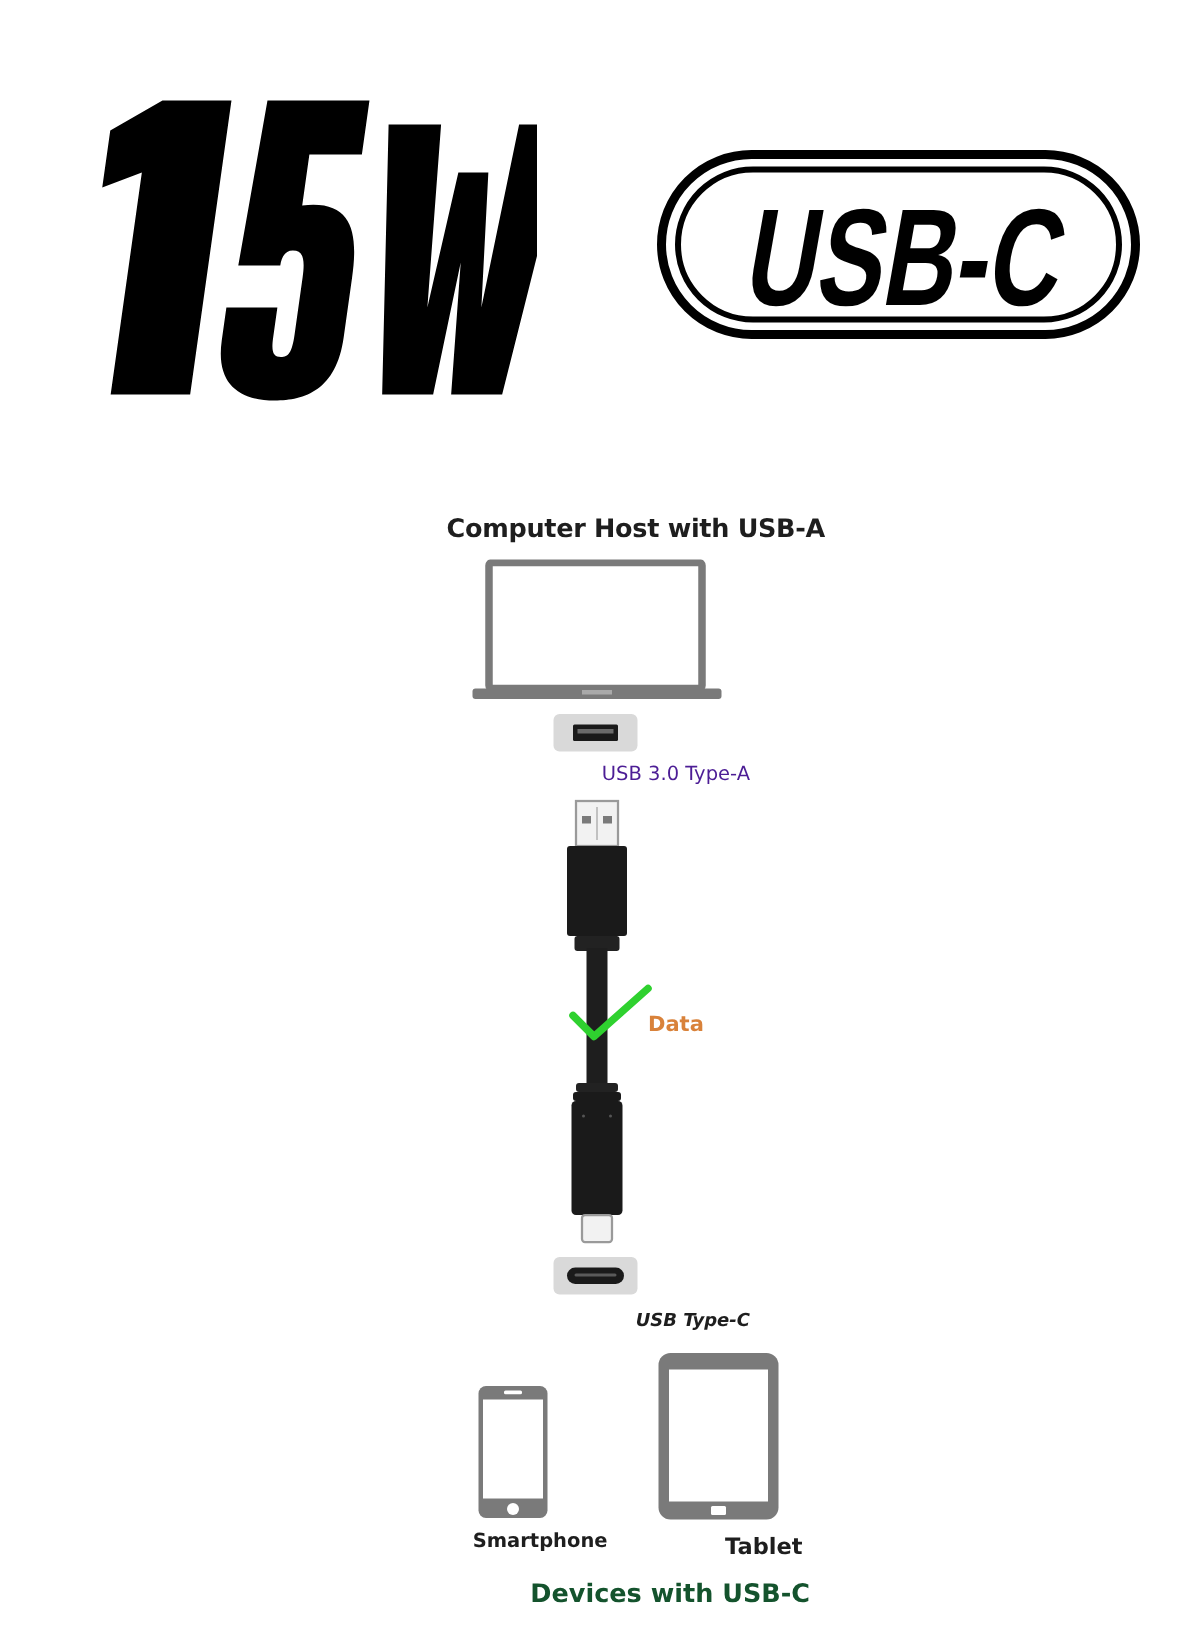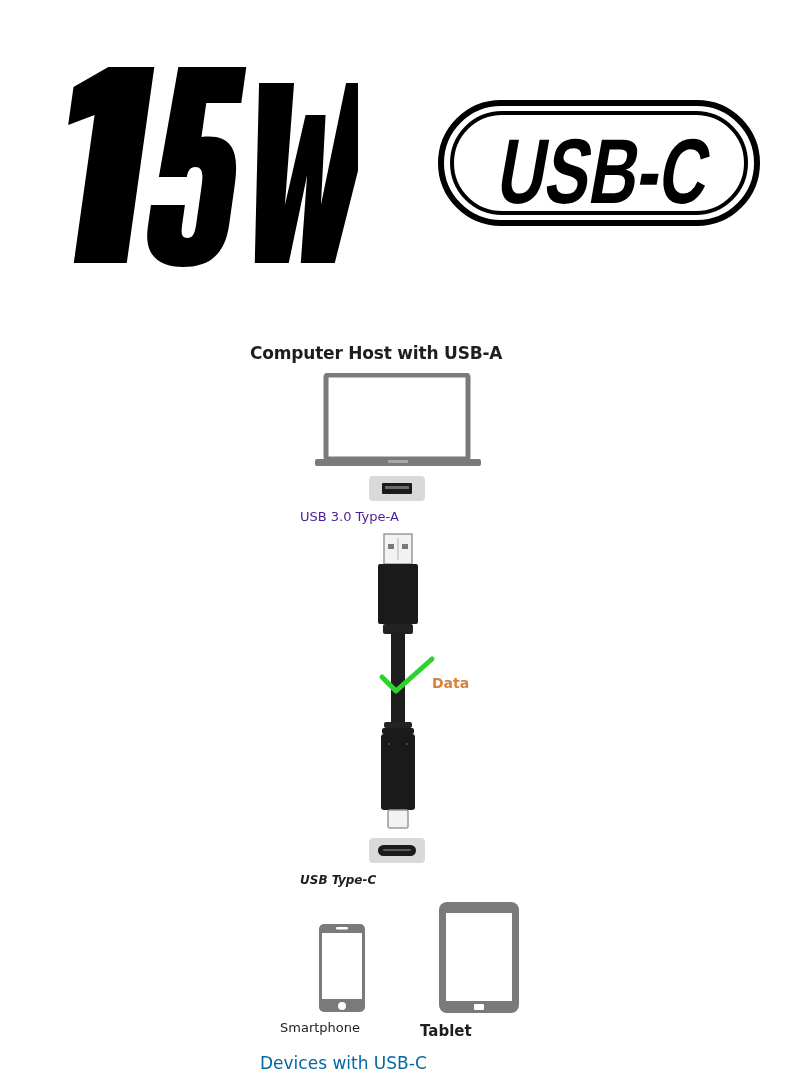--- a/index.html
+++ b/index.html
@@ -9,7 +9,7 @@
     left:48px; top:55px; width:310px; height:220px;
   }
   .badge { left:438px; top:100px; width:322px; height:126px; }
-  .label { color:#222; font-family:"DejaVu Sans", sans-serif; white-space:nowrap; text-align:left; }
+  .label { color:#222; font-family:"DejaVu Sans", sans-serif; white-space:nowrap; text-align:right; }
   .lbl-host { left:250px; top:343px; width:300px; font-size:17px; font-weight:bold; color:#1e1e1e; letter-spacing:-0.2px; }
   .lbl-usba { left:300px; top:509px; width:200px; font-size:13px; font-weight:normal; color:#4c1d95; }
   .lbl-usbc { left:300px; top:873px; width:200px; font-size:12px; font-weight:bold; color:#1e1e1e;font-style:italic; }

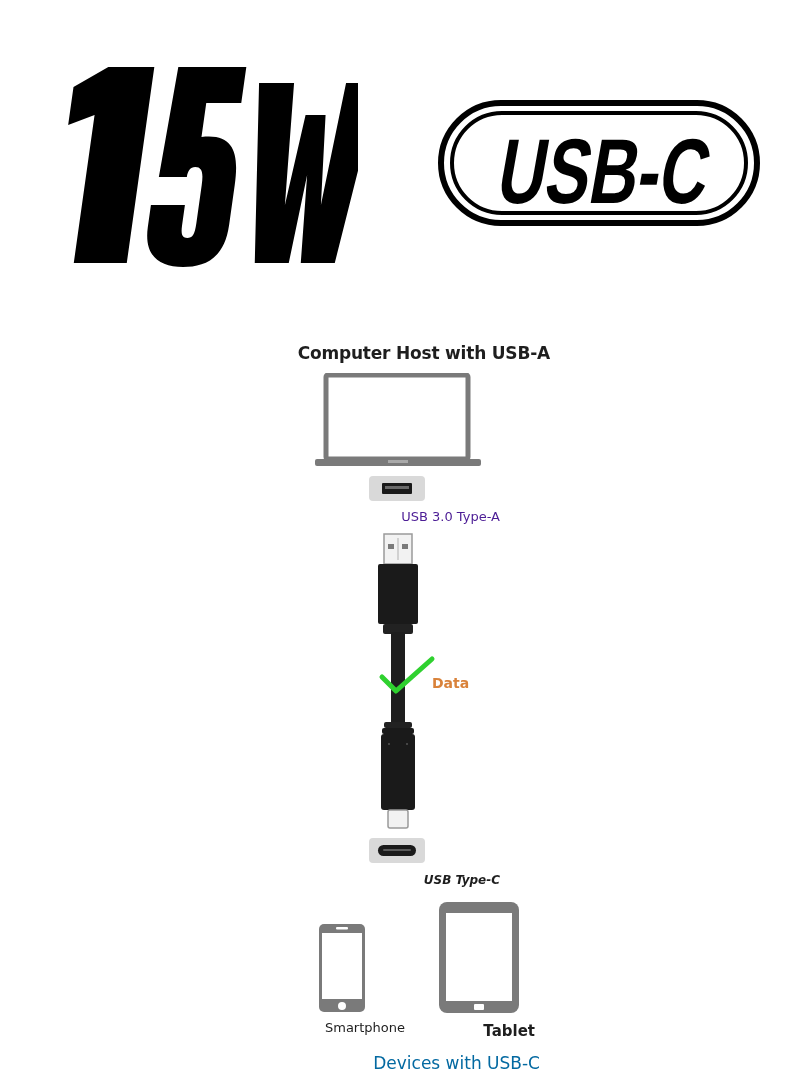--- a/index.html
+++ b/index.html
@@ -13,7 +13,7 @@
   .lbl-host { left:250px; top:343px; width:300px; font-size:17px; font-weight:bold; color:#1e1e1e; letter-spacing:-0.2px; }
   .lbl-usba { left:300px; top:509px; width:200px; font-size:13px; font-weight:normal; color:#4c1d95; }
   .lbl-usbc { left:300px; top:873px; width:200px; font-size:12px; font-weight:bold; color:#1e1e1e;font-style:italic; }
-  .lbl-phone { left:280px; top:1020px; width:125px; font-size:13px; font-weight:normal; color:#1e1e1e; }
+  .lbl-phone { left:280px; top:1020px; width:125px; font-size:13px; font-weight:bold; color:#1e1e1e; }
   .lbl-tablet { left:420px; top:1022px; width:115px; font-size:15px; font-weight:bold; color:#1e1e1e; }
   .lbl-devices { left:260px; top:1053px; width:280px; font-size:17px; font-weight:normal; color:#0369a1; }
   .lbl-data { left:432px; top:675px; font-size:14px; font-weight:bold; color:#d9823a; }

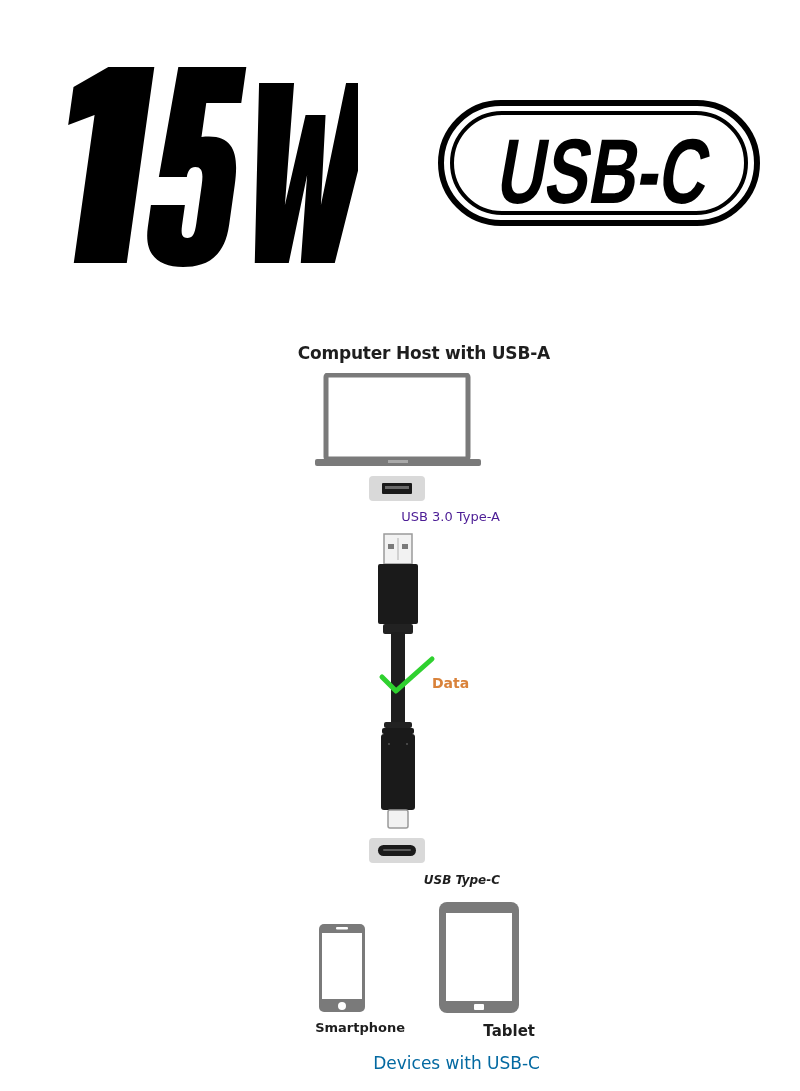--- a/index.html
+++ b/index.html
@@ -15,7 +15,7 @@
   .lbl-usbc { left:300px; top:873px; width:200px; font-size:12px; font-weight:bold; color:#1e1e1e;font-style:italic; }
   .lbl-phone { left:280px; top:1020px; width:125px; font-size:13px; font-weight:bold; color:#1e1e1e; }
   .lbl-tablet { left:420px; top:1022px; width:115px; font-size:15px; font-weight:bold; color:#1e1e1e; }
-  .lbl-devices { left:260px; top:1053px; width:280px; font-size:17px; font-weight:normal; color:#0369a1; }
+  .lbl-devices { left:260px; top:1053px; width:280px; font-size:17px; font-weight:bold; color:#14532d; }
   .lbl-data { left:432px; top:675px; font-size:14px; font-weight:bold; color:#d9823a; }
 </style>
 </head>

